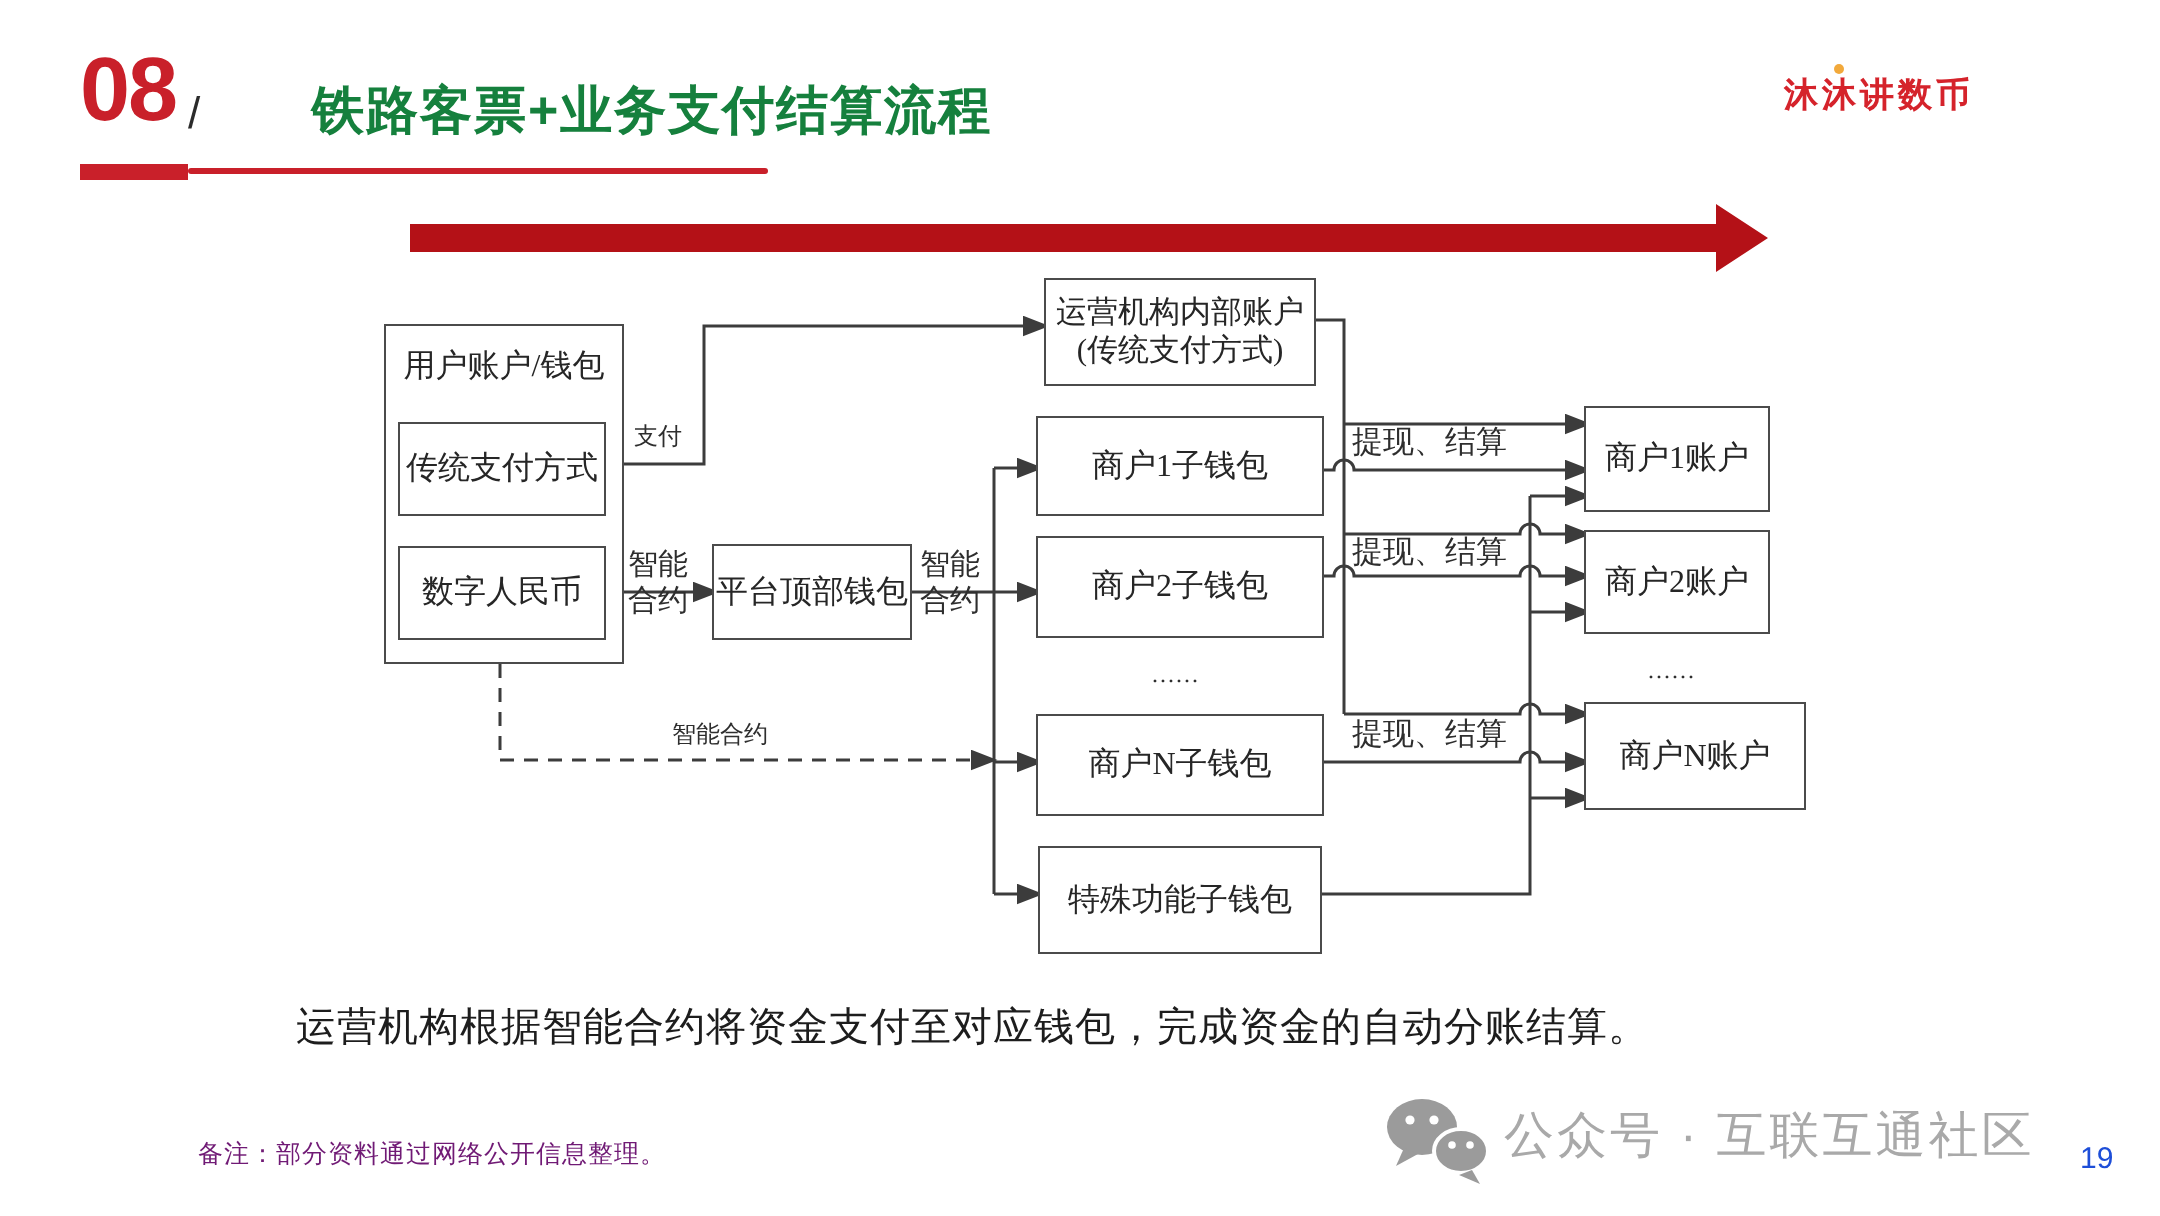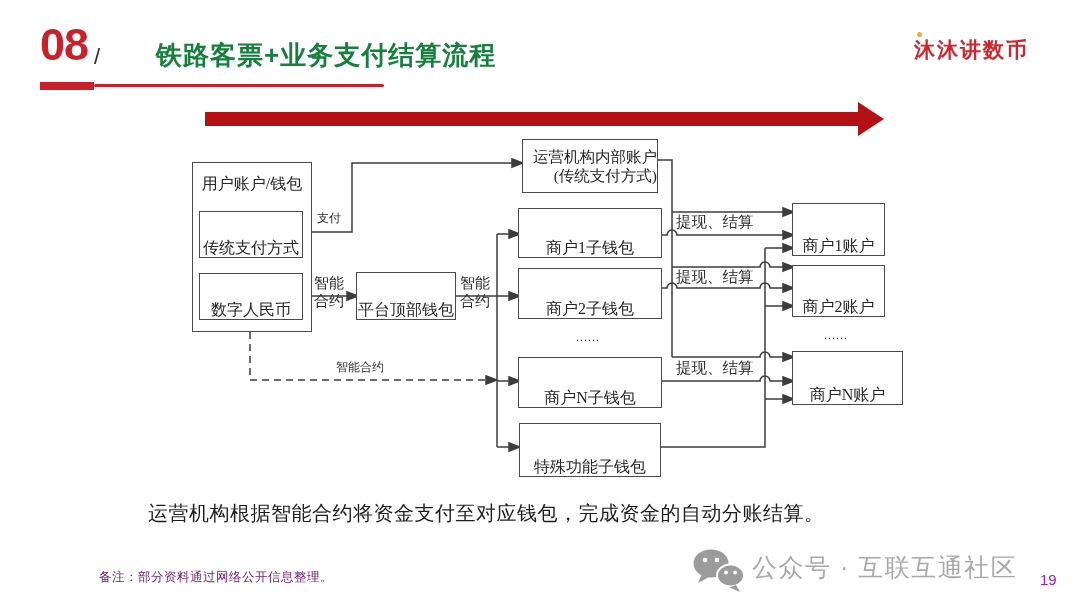--- a/index.html
+++ b/index.html
@@ -15,7 +15,7 @@
           color:#15803d;letter-spacing:1px;white-space:nowrap;margin-left:44px;}
   .ul-thick{position:absolute;left:40px;top:82px;width:54px;height:8px;background:#c9202a;}
   .ul-thin{position:absolute;left:94px;top:84px;width:290px;height:3px;background:#c9202a;border-radius:2px;}
-  .logo{position:absolute;left:914px;top:36px;font-size:21px;font-weight:800;
+  .logo{position:absolute;left:892px;top:36px;font-size:17px;font-weight:800;
         color:#d5232b;letter-spacing:2px;white-space:nowrap;}
   .logo-dot{position:absolute;left:917px;top:32px;width:5px;height:5px;border-radius:50%;background:#f2a93b;}
   

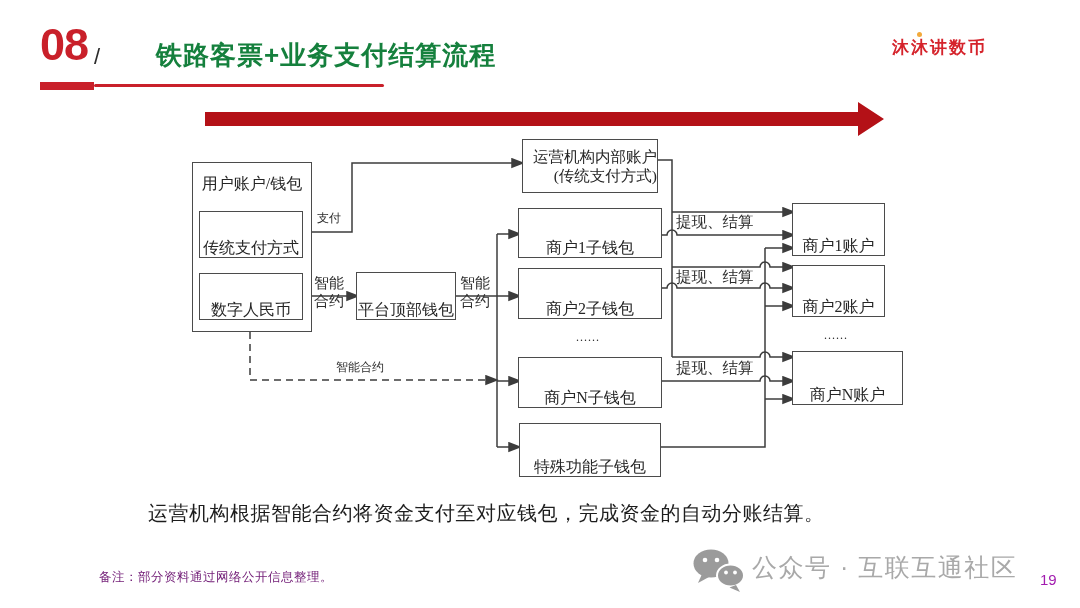--- a/index.html
+++ b/index.html
@@ -21,7 +21,7 @@
   
   .lines{position:absolute;left:0;top:0;pointer-events:none;}
   .dbox{position:absolute;box-sizing:border-box;border:1.6px solid #4b4b4b;background:#fff;
-        display:flex;align-items:flex-end;justify-content:center;text-align:center;
+        display:flex;align-items:center;justify-content:center;text-align:center;
         font-family:"Liberation Serif","DejaVu Serif",serif;font-size:16px;color:#262626;
         line-height:19px;}
   .dbox.outer{justify-content:flex-start;align-items:flex-start;}

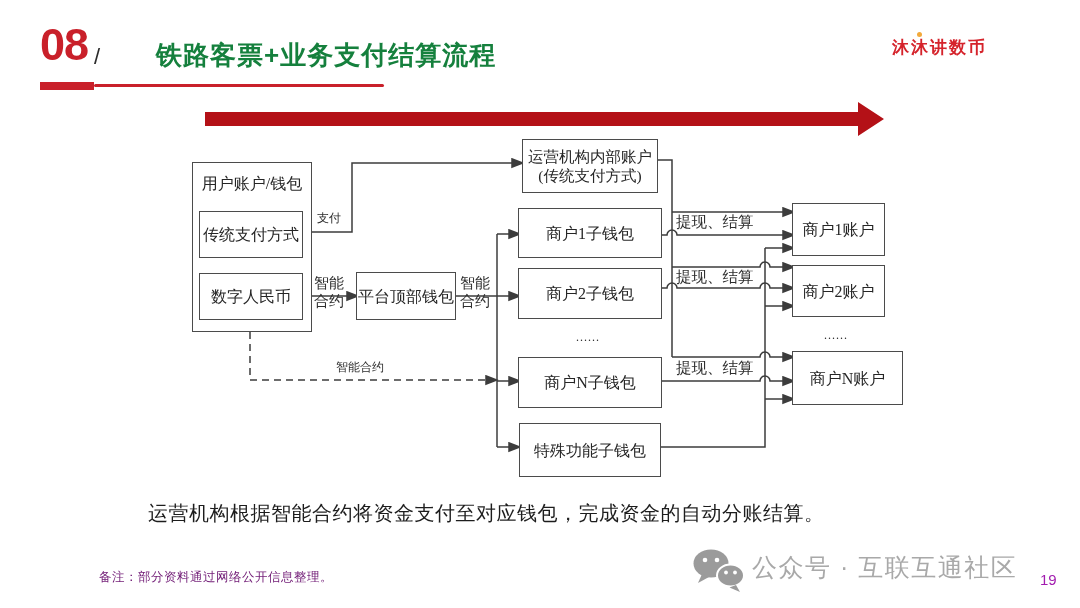--- a/index.html
+++ b/index.html
@@ -37,7 +37,7 @@
   .wx-icon{position:absolute;left:692px;top:548px;}
   .wx-label{position:absolute;left:752px;top:551px;font-size:25px;color:#a9a9a9;
             letter-spacing:1.5px;white-space:nowrap;}
-  .pagenum{position:absolute;left:1040px;top:571px;font-size:15px;color:#a21caf;}
+  .pagenum{position:absolute;left:1040px;top:571px;font-size:15px;color:#1d4ed8;}
 </style>
 </head>
 <body>

